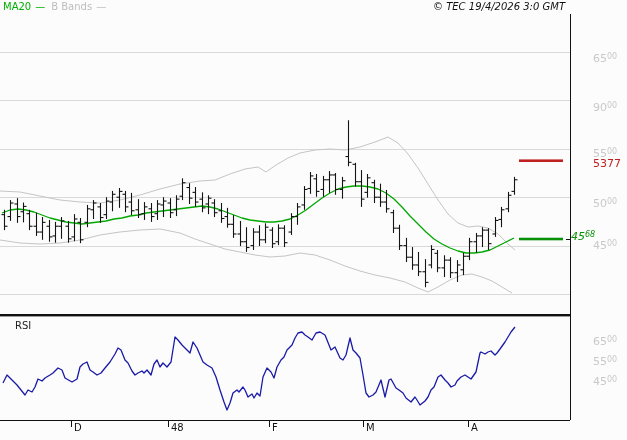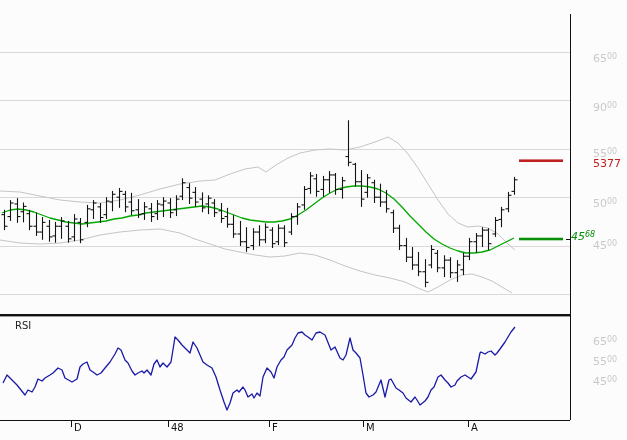--- a/index.html
+++ b/index.html
@@ -292,6 +292,9 @@
       <line x1="468.5" y1="420" x2="468.5" y2="427" stroke="#111111" stroke-width="1"></line>
     </svg>
 
+  <div class="legend">
+    <span class="ma">MA20</span><span class="ma sw">—</span><span class="bb">B Bands</span><span class="bb sw">—</span>
+  </div>
 
 
   <span class="txt lvl red" style="left:593px;top:163px">5377</span>

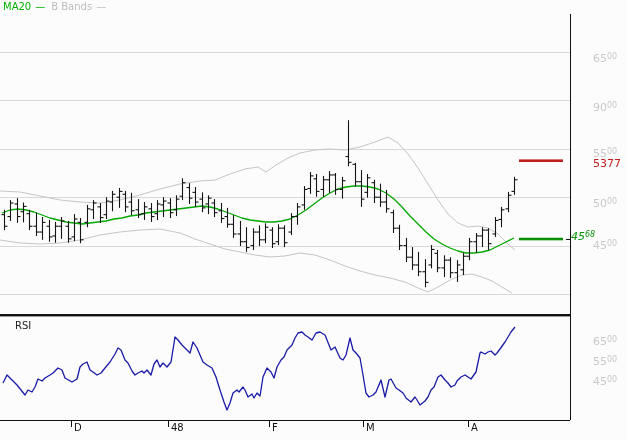--- a/index.html
+++ b/index.html
@@ -296,6 +296,7 @@
     <span class="ma">MA20</span><span class="ma sw">—</span><span class="bb">B Bands</span><span class="bb sw">—</span>
   </div>
 
+  <div class="copyright">© TEC 19/4/2026 3:0 GMT</div>
 
   <span class="txt lvl red" style="left:593px;top:163px">5377</span>
 

